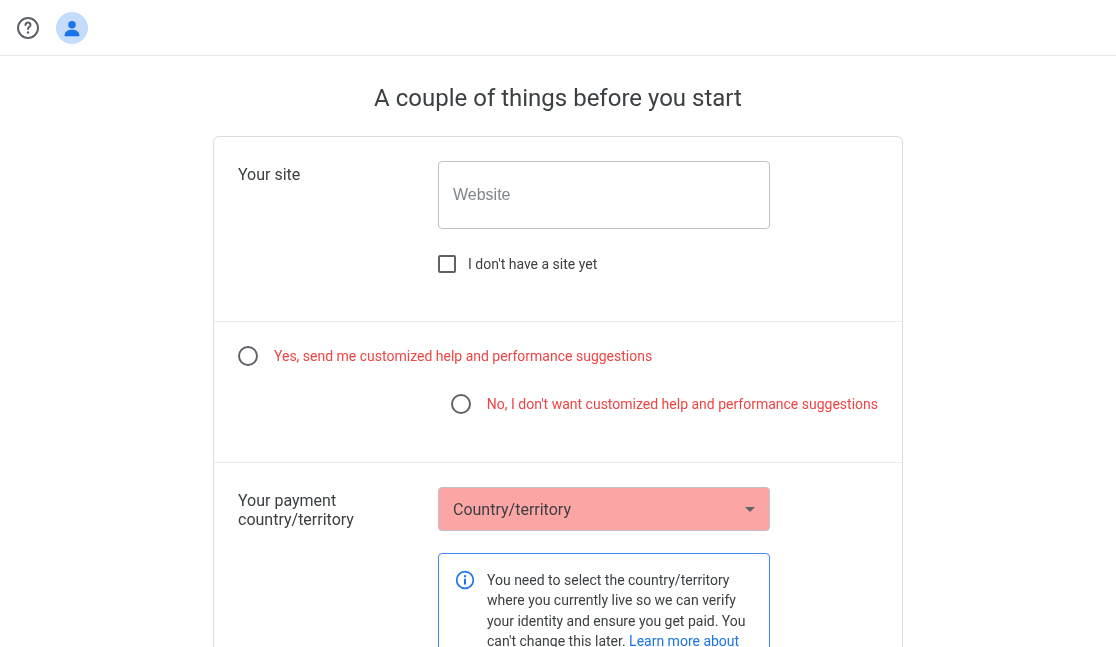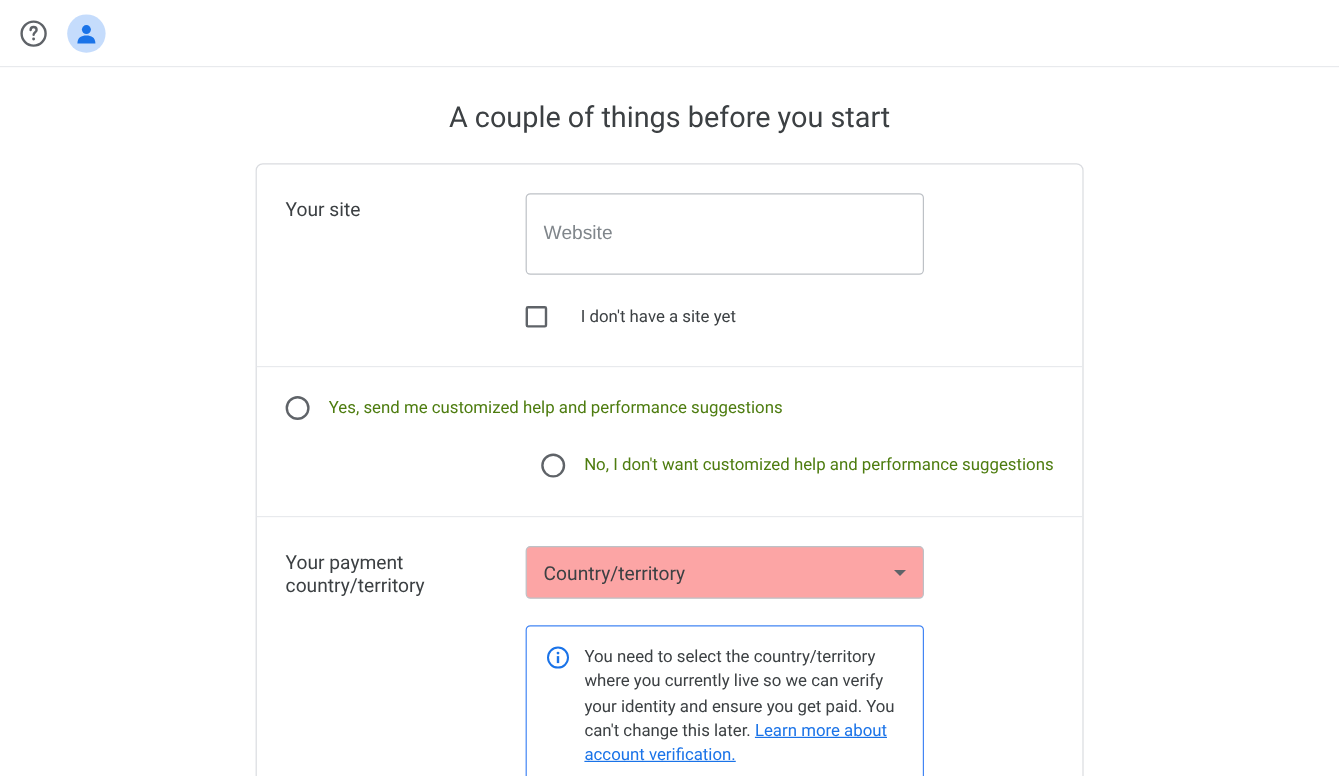--- a/index.html
+++ b/index.html
@@ -21,7 +21,7 @@
     
     .card { max-width: 690px; margin: 0 auto; border: 1px solid #dadce0; border-radius: 6px; }
     
-    .section { display: flex; padding: 24px 24px 32px 24px; border-bottom: 1px solid #e8eaed; }
+    .section { display: flex; padding: 24px 24px 48px 24px; border-bottom: 1px solid #e8eaed; }
     .section:last-child { border-bottom: none; }
     .section-label { width: 200px; flex-shrink: 0; font-size: 16px; color: #3c4043; font-weight: 400; padding-top: 4px; }
     .section-content { flex: 1; }

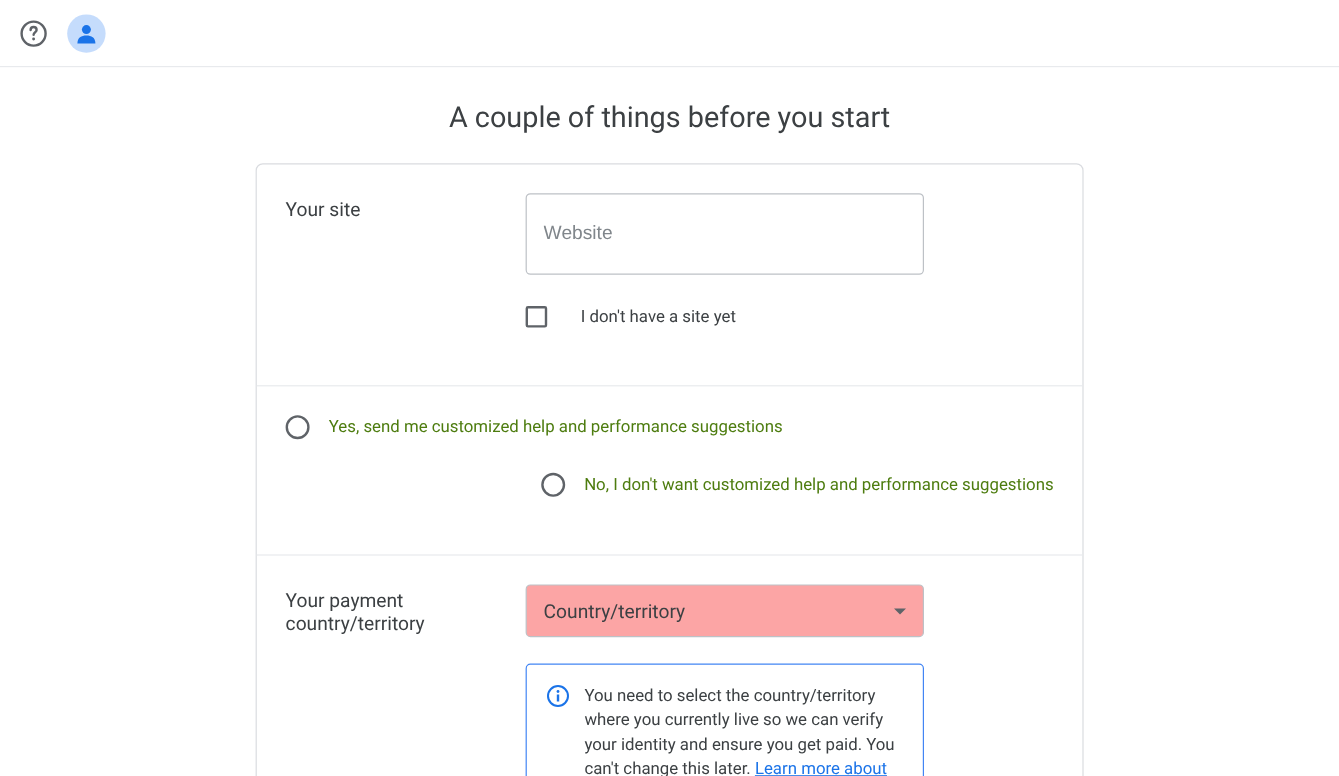--- a/index.html
+++ b/index.html
@@ -29,7 +29,7 @@
     .text-input { width: 100%; max-width: 332px; height: 68px; padding: 0 14px; border: 1px solid #bdc1c6; border-radius: 4px; font-size: 16px; color: #3c4043; outline: none; }
     .text-input::placeholder { color: #80868b; }
     
-    .checkbox-row { display: flex; align-items: center; gap: 28px; margin-top: 26px; }
+    .checkbox-row { display: flex; align-items: center; gap: 12px; margin-top: 26px; }
     .checkbox { width: 18px; height: 18px; border: 2px solid #5f6368; border-radius: 2px; cursor: pointer; flex-shrink: 0; }
     .checkbox-label { font-size: 14px; color: #3c4043; }
     

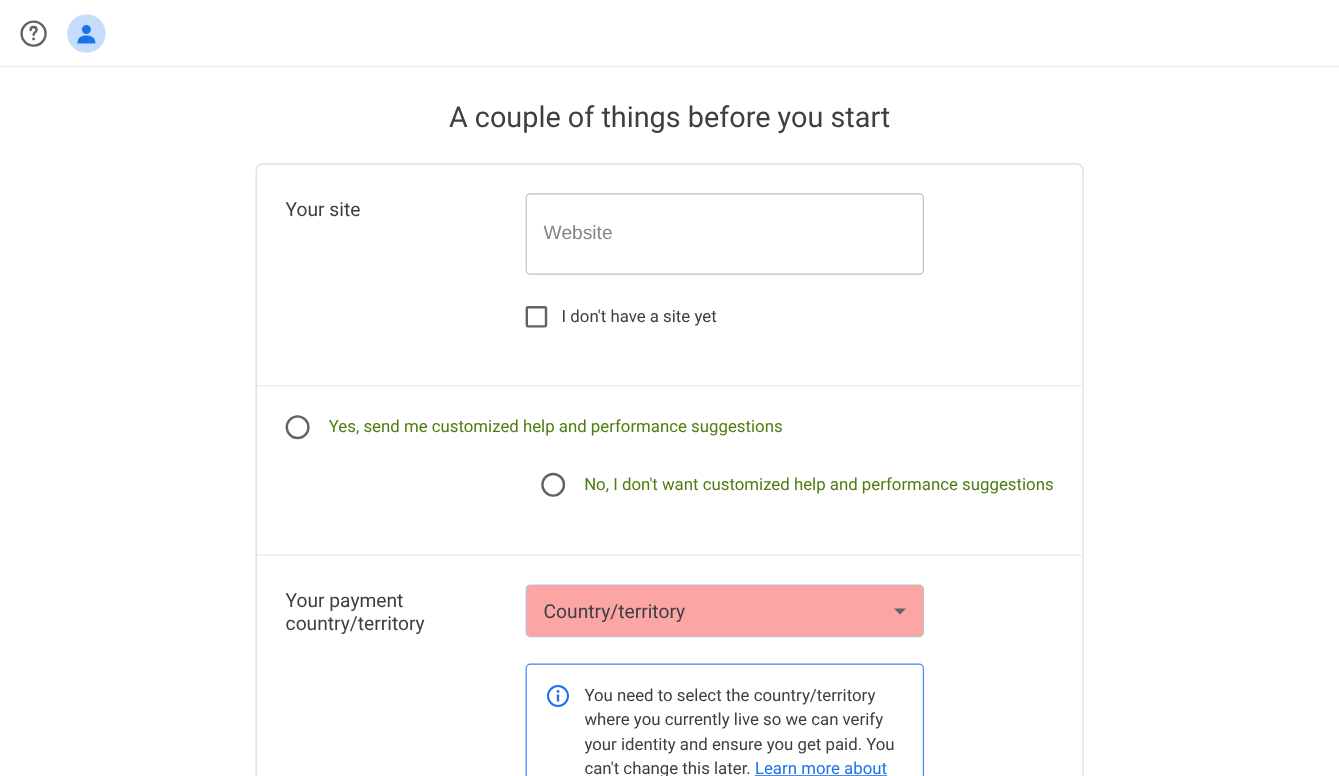--- a/index.html
+++ b/index.html
@@ -36,7 +36,7 @@
     .radio-row { display: flex; align-items: center; gap: 16px; margin-bottom: 28px; }
     .radio-row:last-child { margin-bottom: 0; justify-content: flex-end; }
     .radio { width: 20px; height: 20px; border: 2px solid #5f6368; border-radius: 50%; cursor: pointer; flex-shrink: 0; }
-    .radio-label { font-size: 14px; color: #4d7c0f; }
+    .radio-label { font-size: 14px; color: #ef4444; }
     
     .select-wrapper { position: relative; width: 332px; }
     .select-input { width: 100%; height: 44px; padding: 0 14px; border: 1px solid #bdc1c6; border-radius: 4px; font-size: 16px; color: #3c4043; background: #fca5a5; cursor: pointer; display: flex; align-items: center; justify-content: space-between; }

